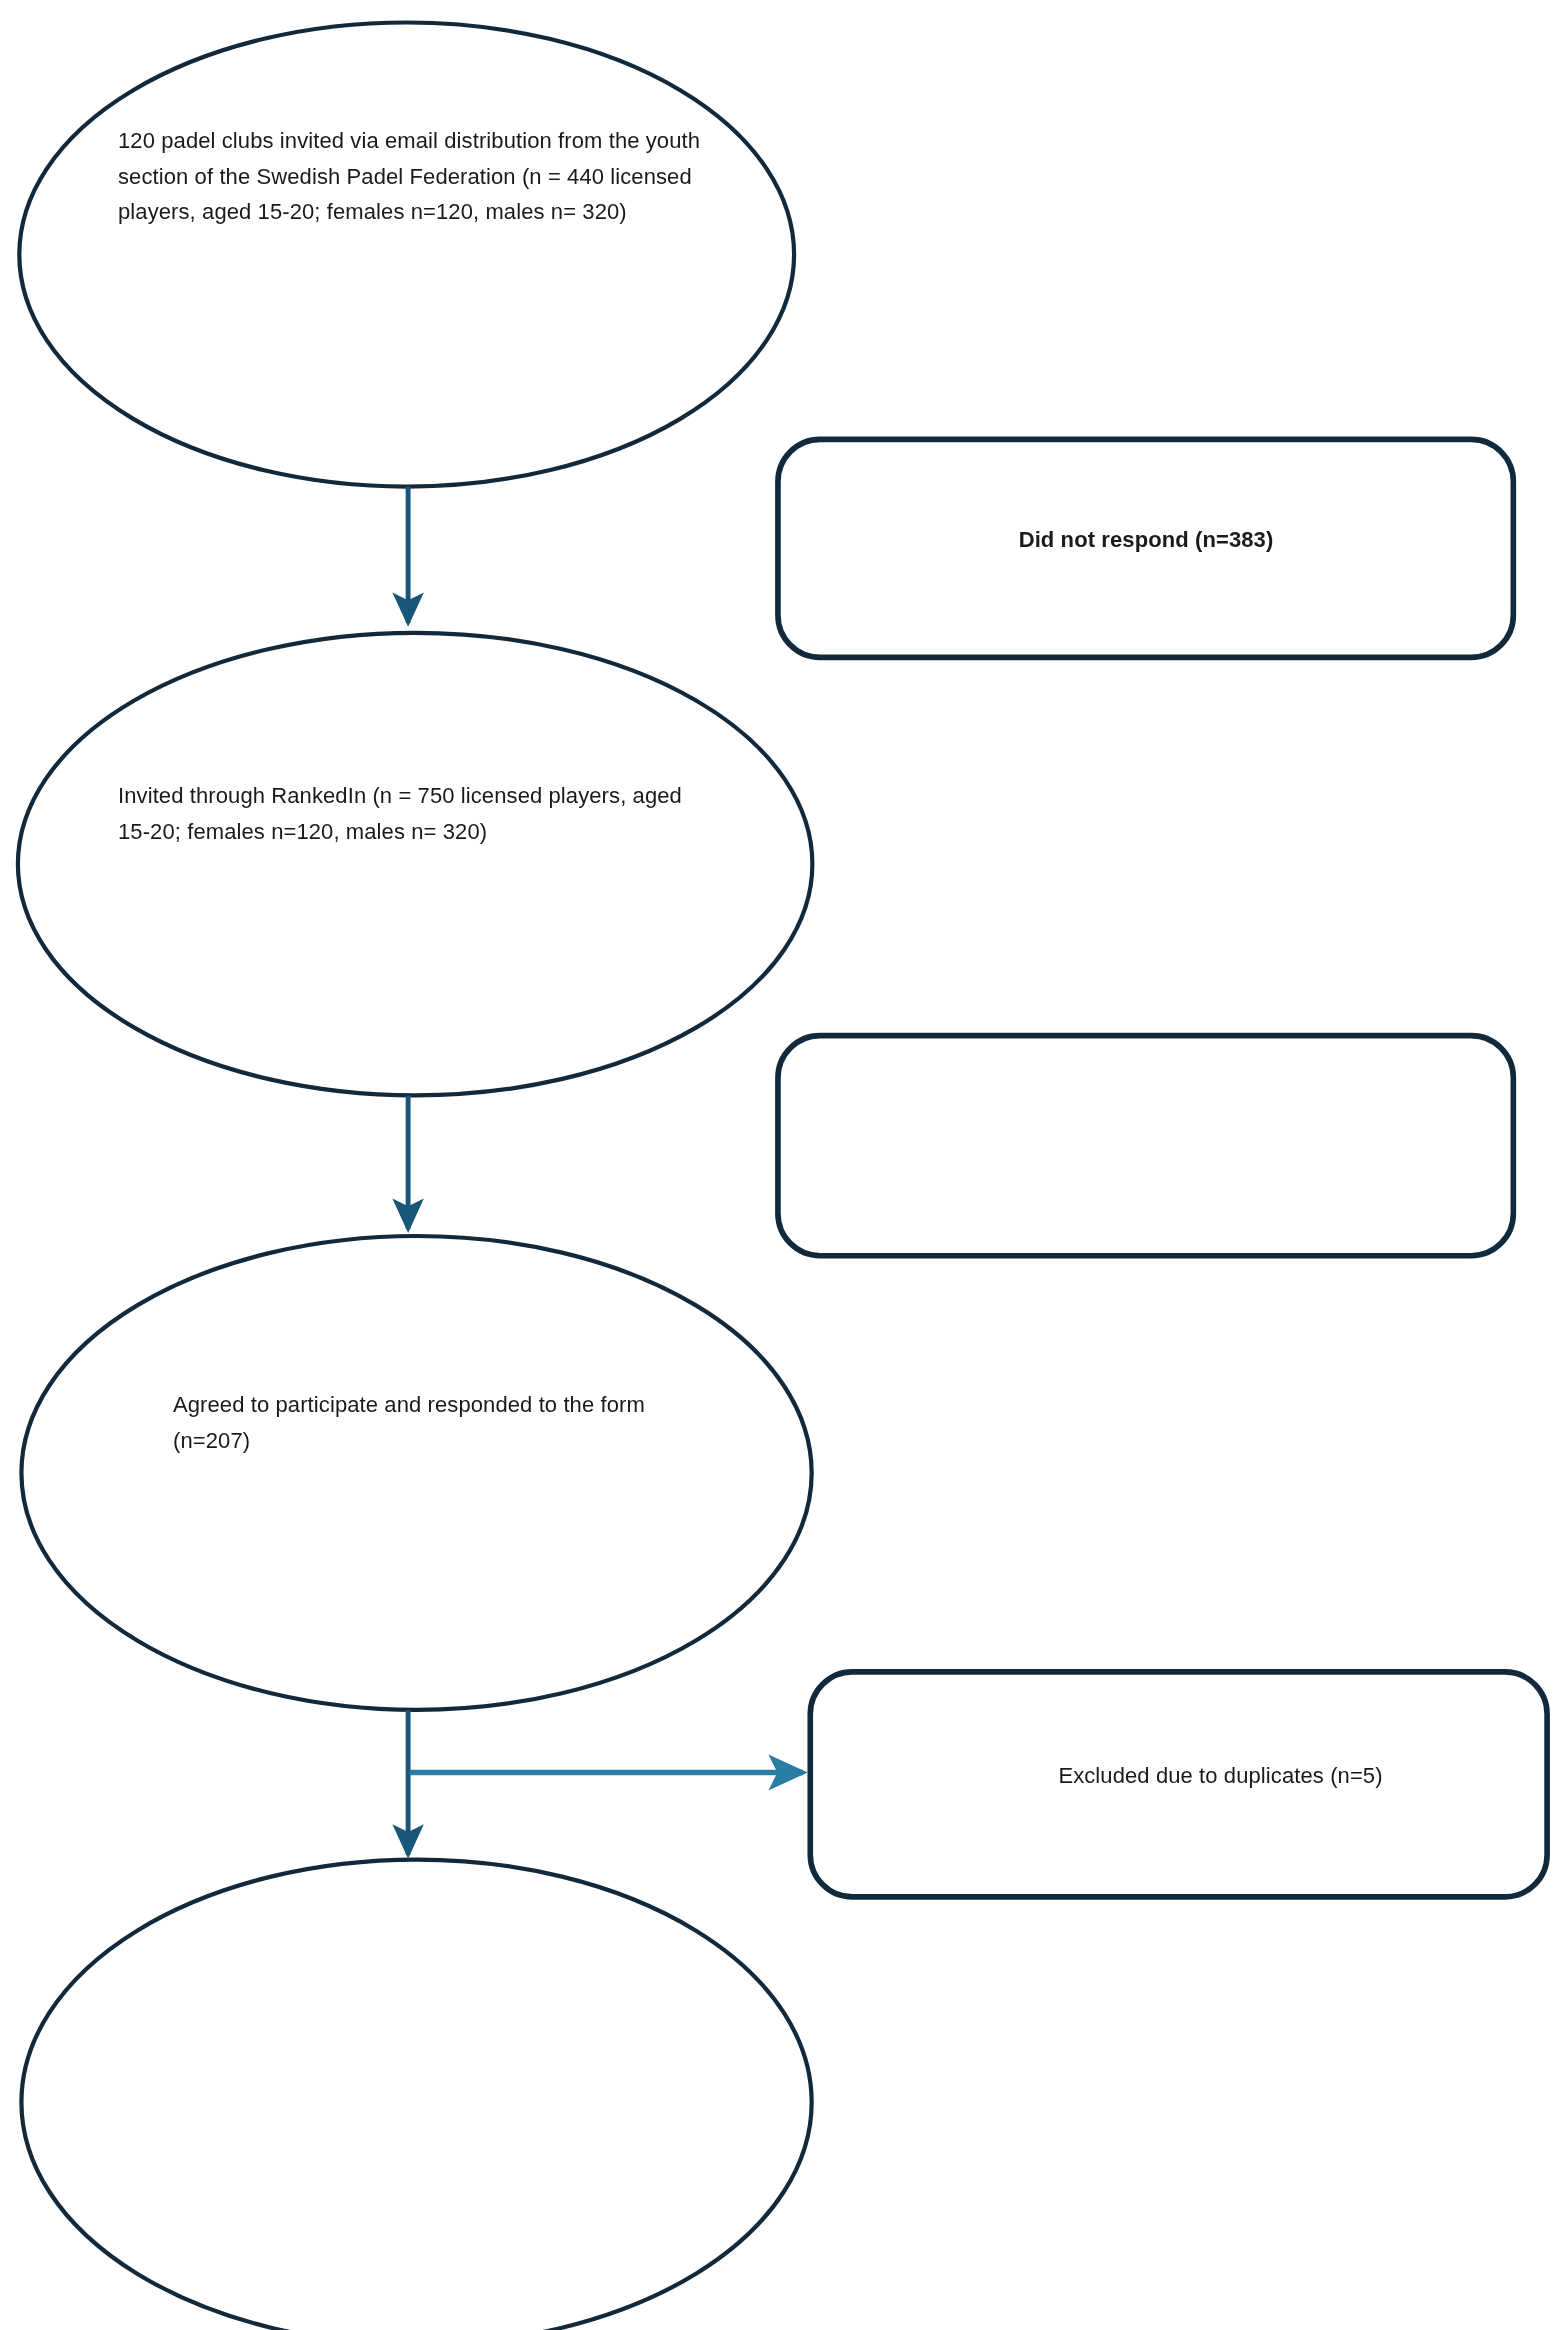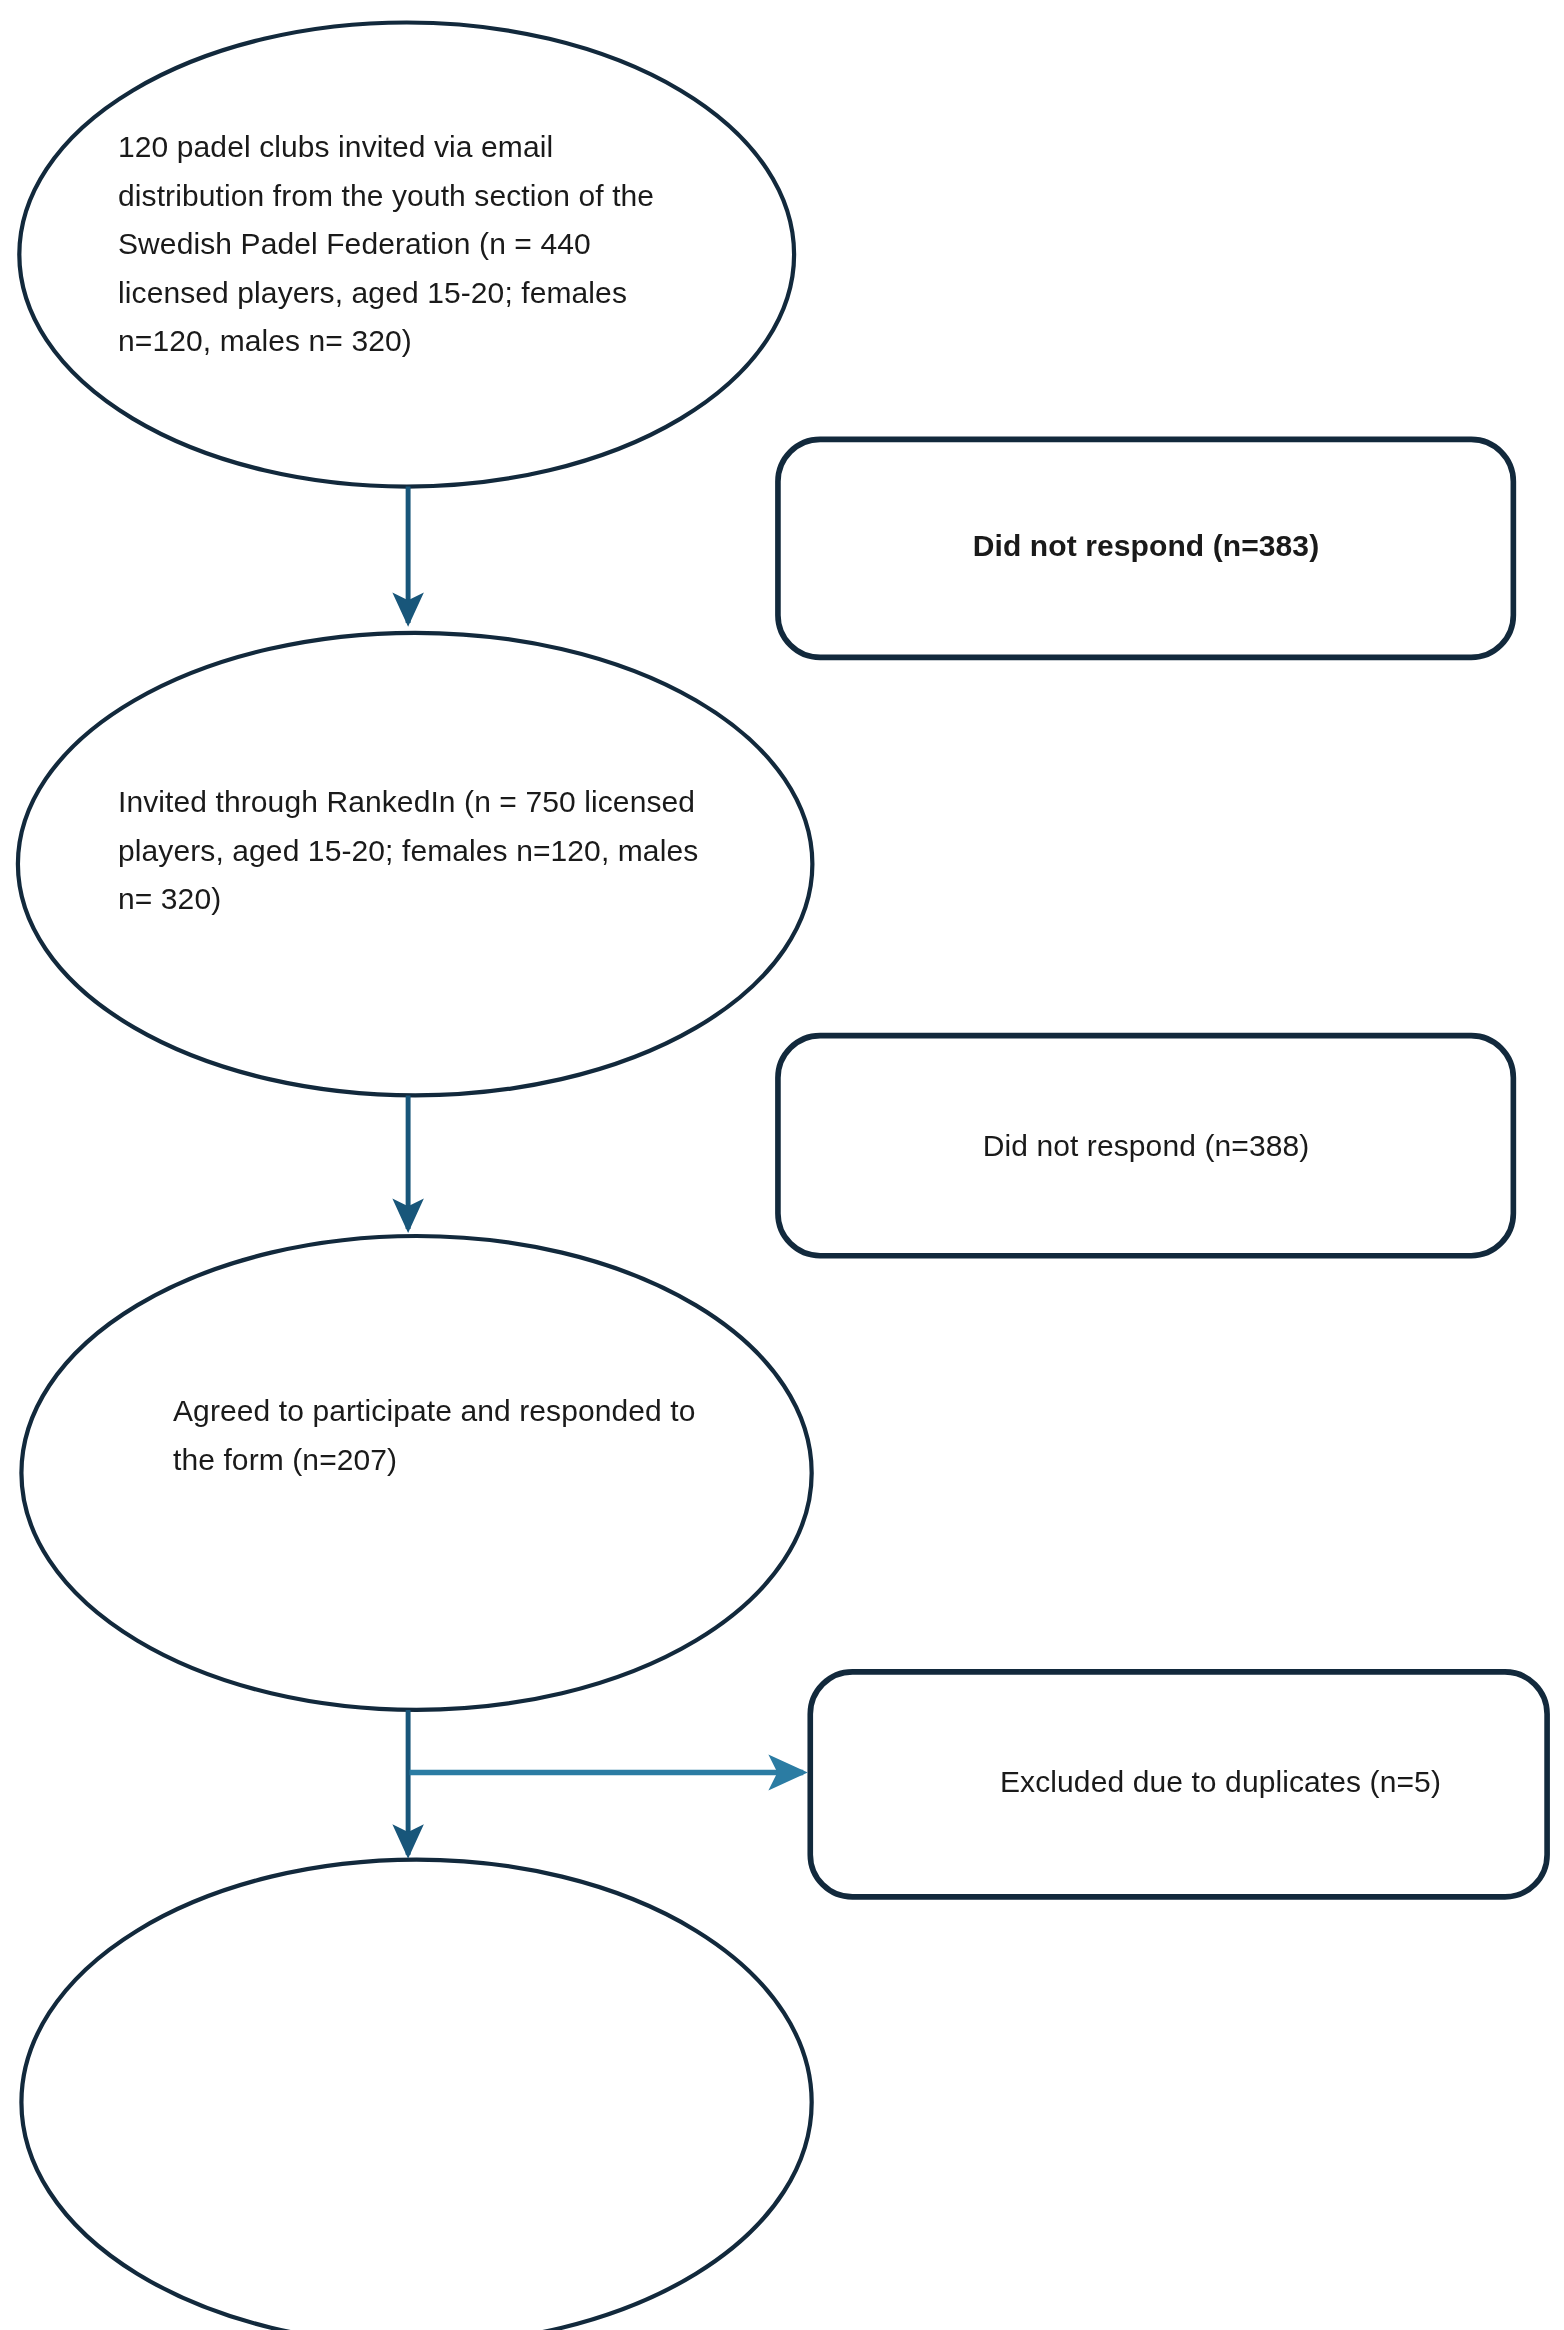--- a/index.html
+++ b/index.html
@@ -27,7 +27,7 @@
   .node-text {
     position: absolute;
     color: #1a1a1a;
-    font-size: 30px;
+    font-size: 22px;
     line-height: 1.62;
     white-space: pre-line;
     letter-spacing: 0.1px;

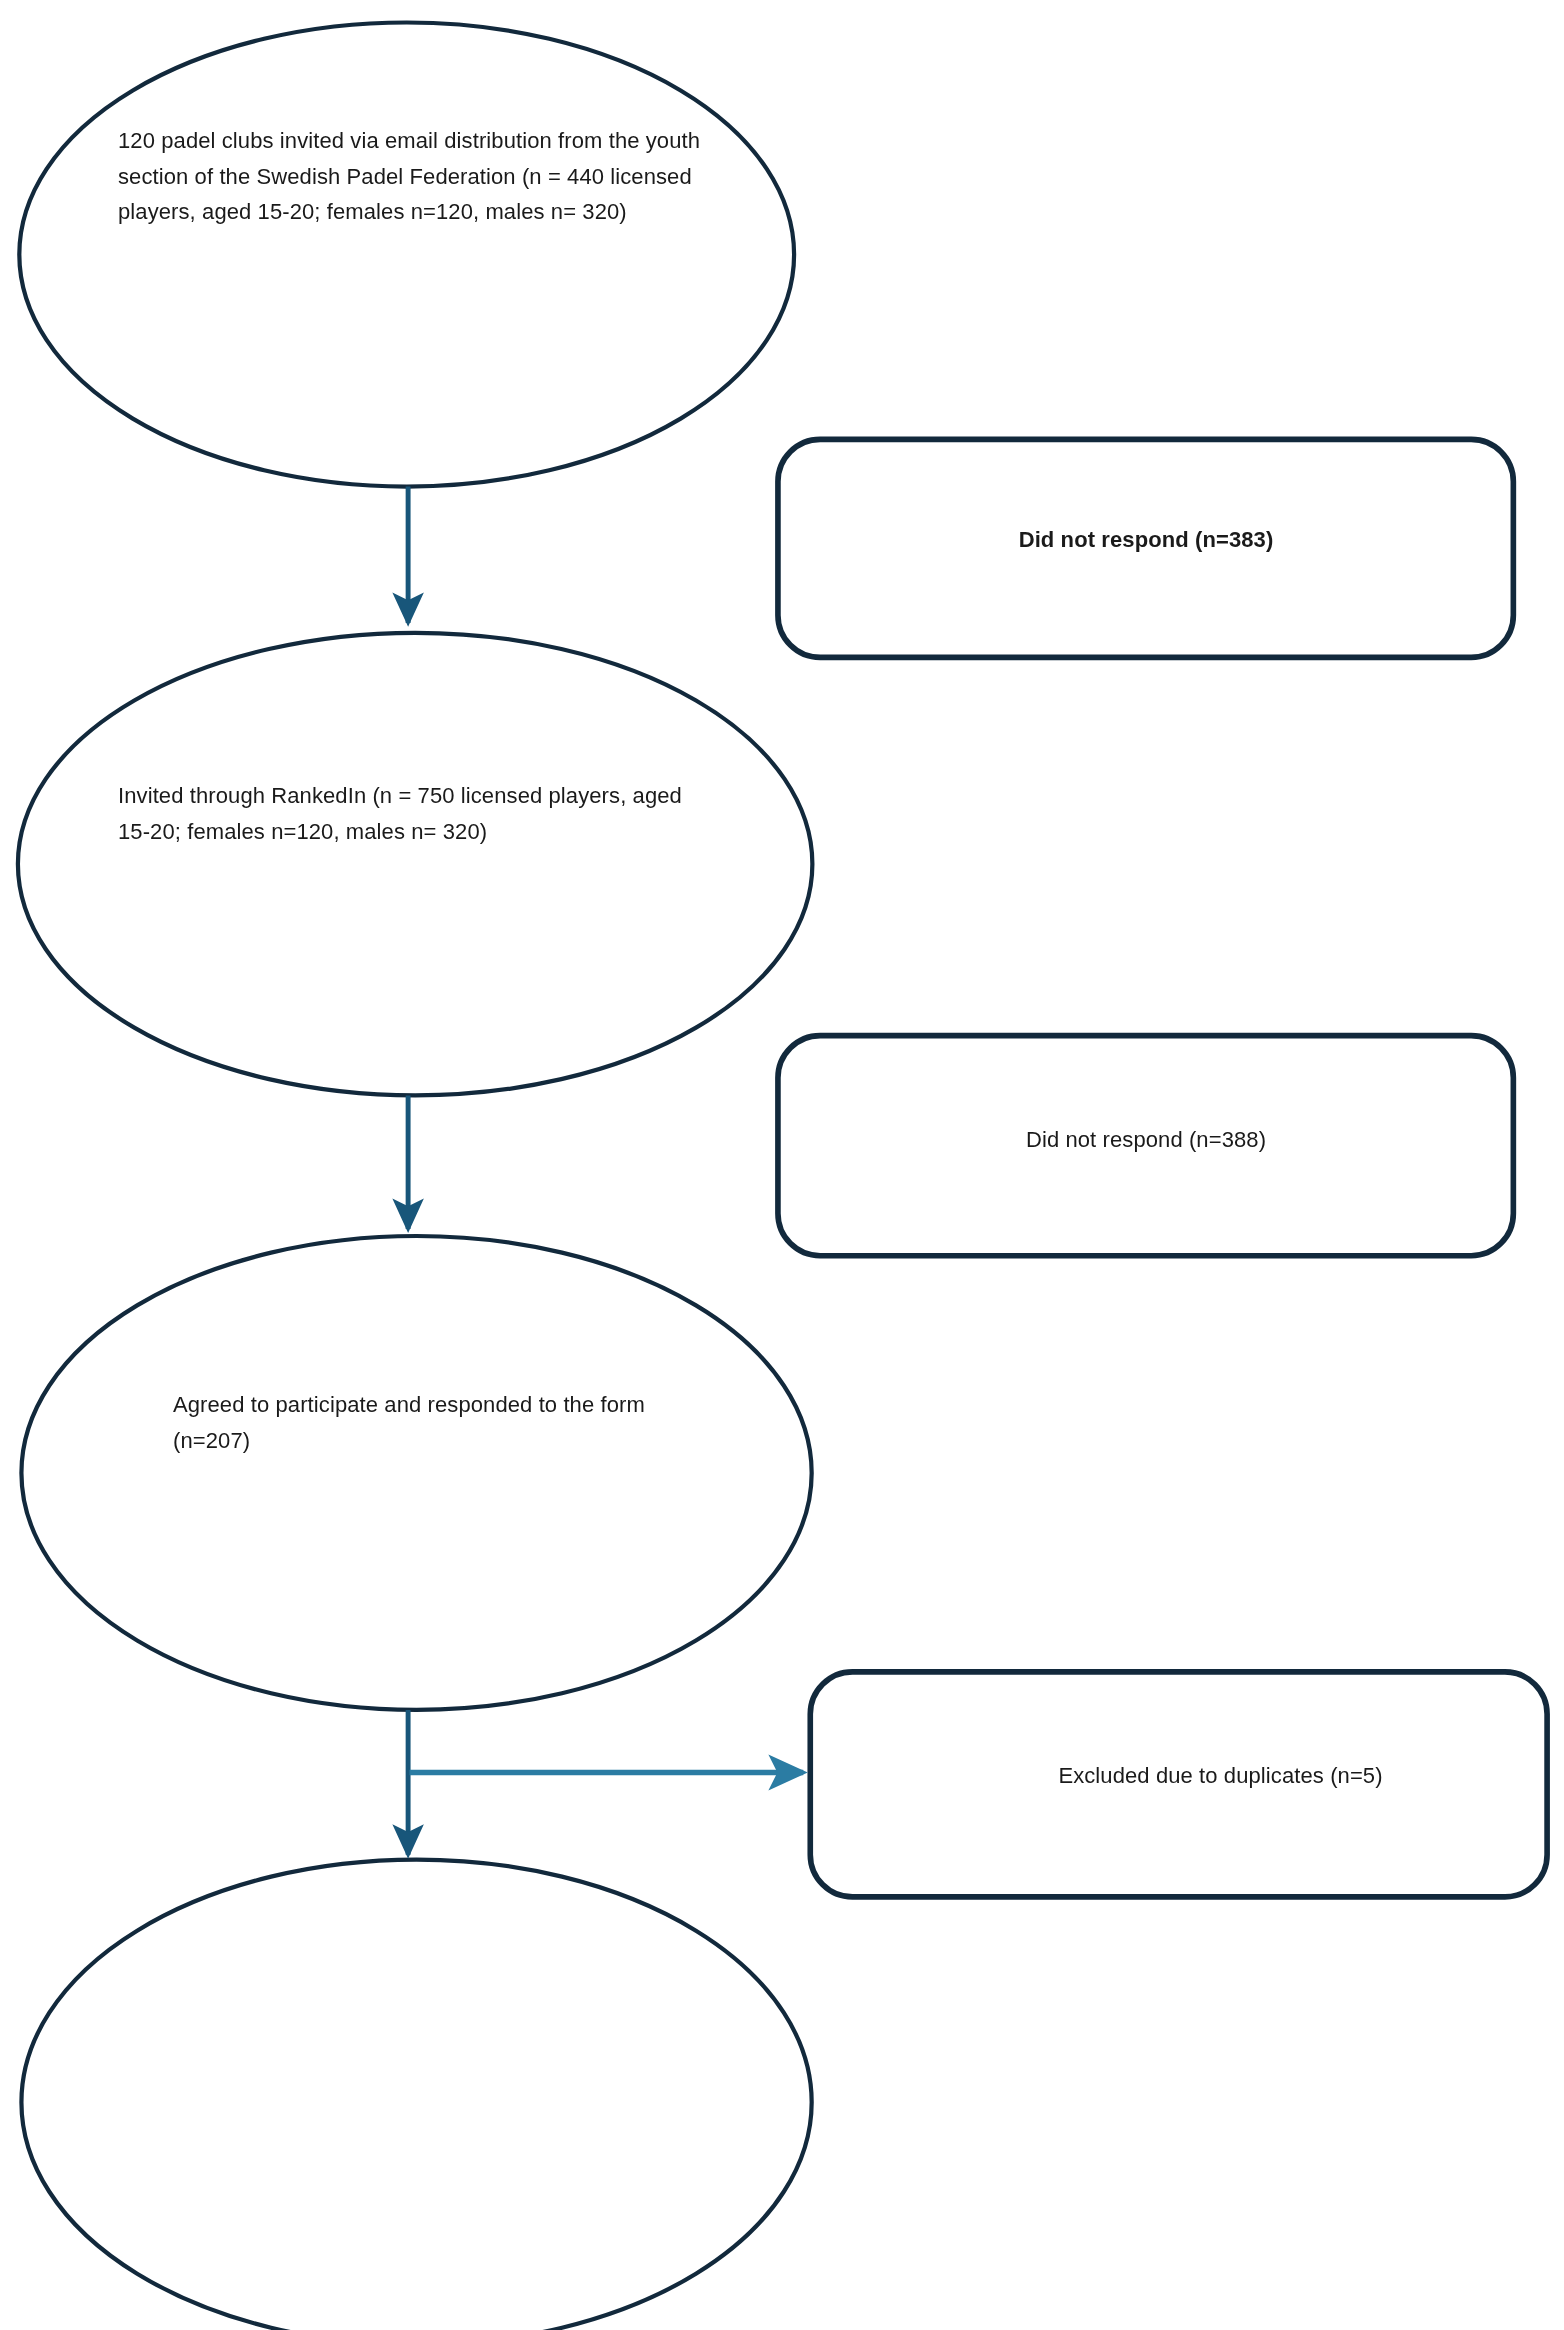--- a/index.html
+++ b/index.html
@@ -83,7 +83,6 @@
 
   <div class="node-text ellipse-text" style="left:118px; top:778px; width:584px;">Invited through RankedIn (n = 750 licensed players, aged 15-20; females n=120, males n= 320)</div>
 
-  <div class="node-text box-text" style="left:778px; top:1122px; width:736px;">Did not respond (n=388)</div>
 
   <div class="node-text ellipse-text" style="left:173px; top:1387px; width:534px;">Agreed to participate and responded to the form (n=207)</div>
 

